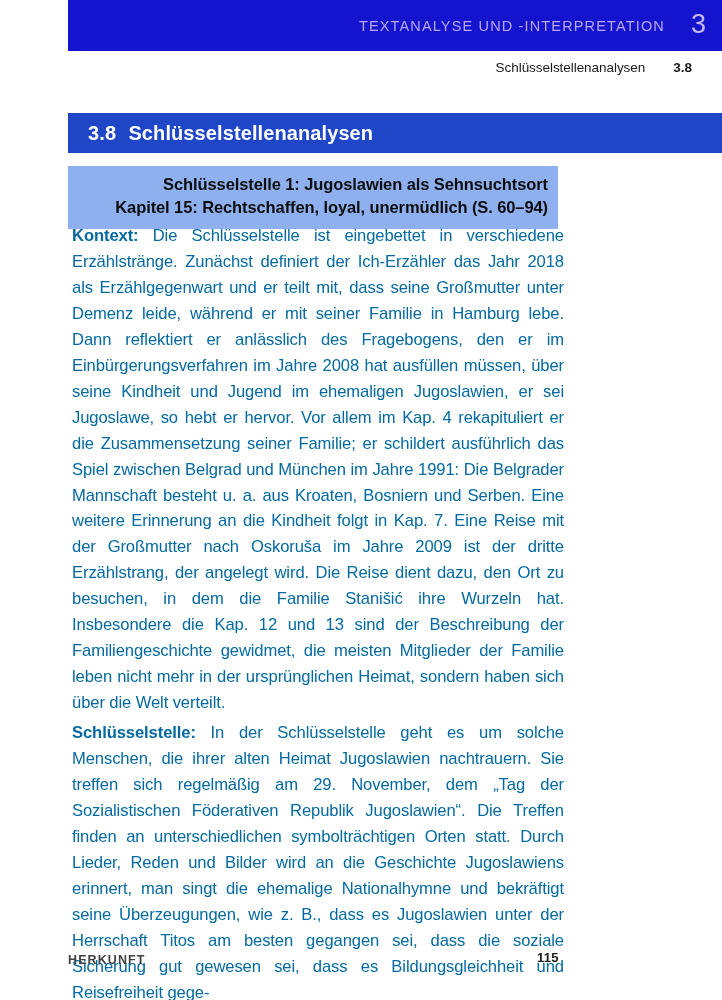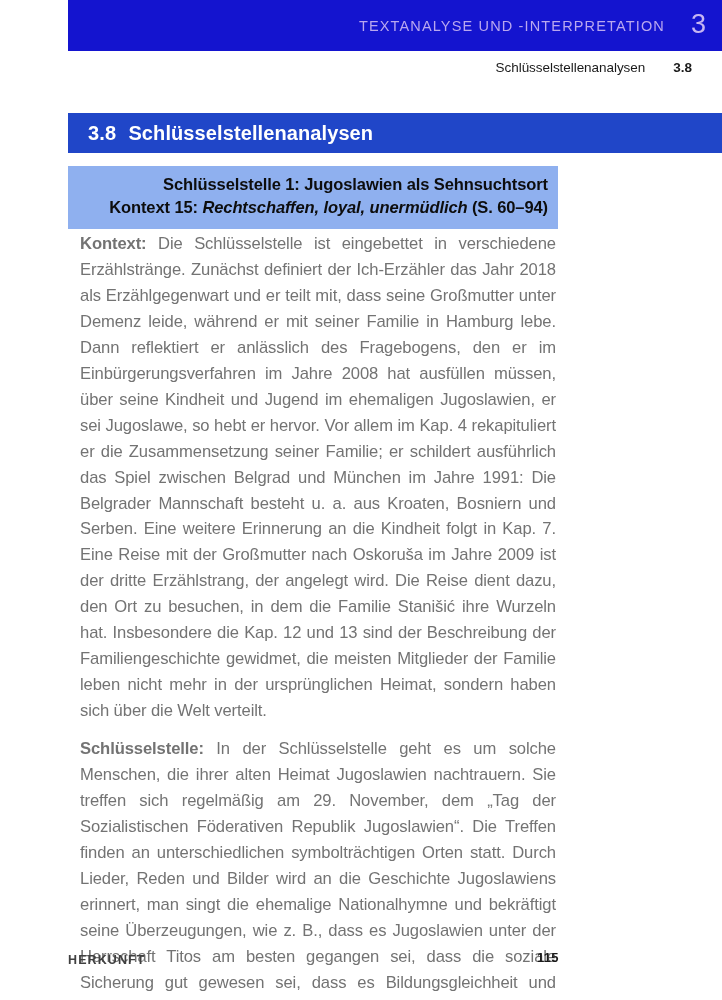--- a/index.html
+++ b/index.html
@@ -202,7 +202,7 @@
   <div class="keybox">
     <div class="keybox-line">Schlüsselstelle 1: Jugoslawien als Sehnsuchtsort</div>
     <div class="keybox-line">
-      <span>Kontext 15: </span><span class="ital">Rechtschaffen, loyal, unermüdlich</span><span> (S. 60–94)</span>
+      <span>Kapitel 15: </span><span class="ital">Rechtschaffen, loyal, unermüdlich</span><span> (S. 60–94)</span>
     </div>
   </div>
 

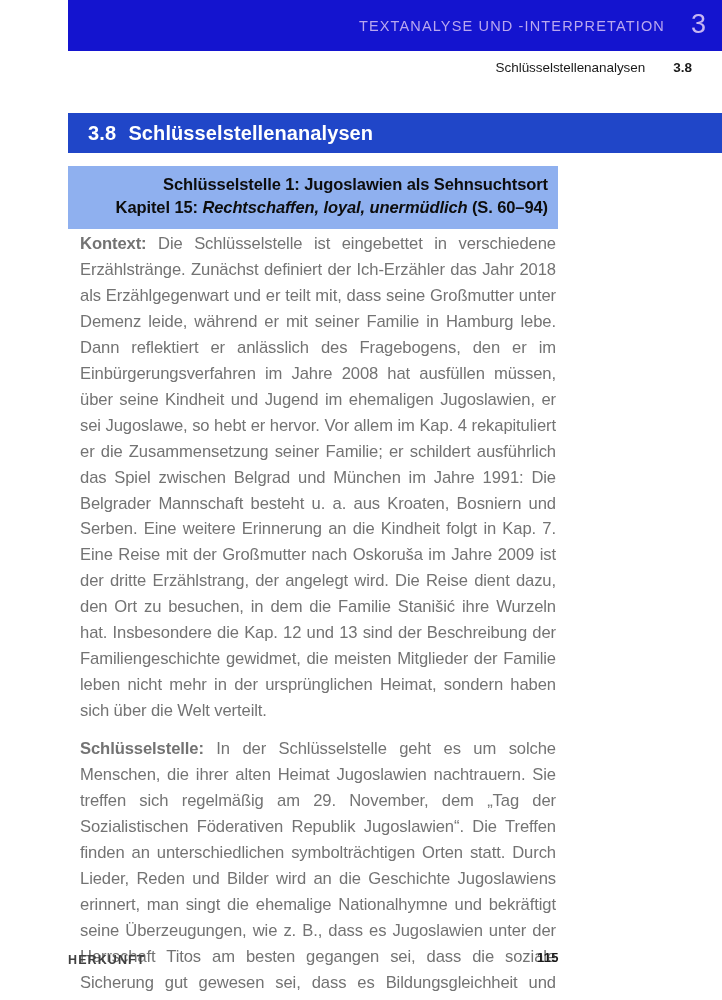--- a/index.html
+++ b/index.html
@@ -123,7 +123,6 @@
     text-align: right;
   }
   .keybox-line .ital {
-    font-style: italic;
     font-weight: 700;
   }
 

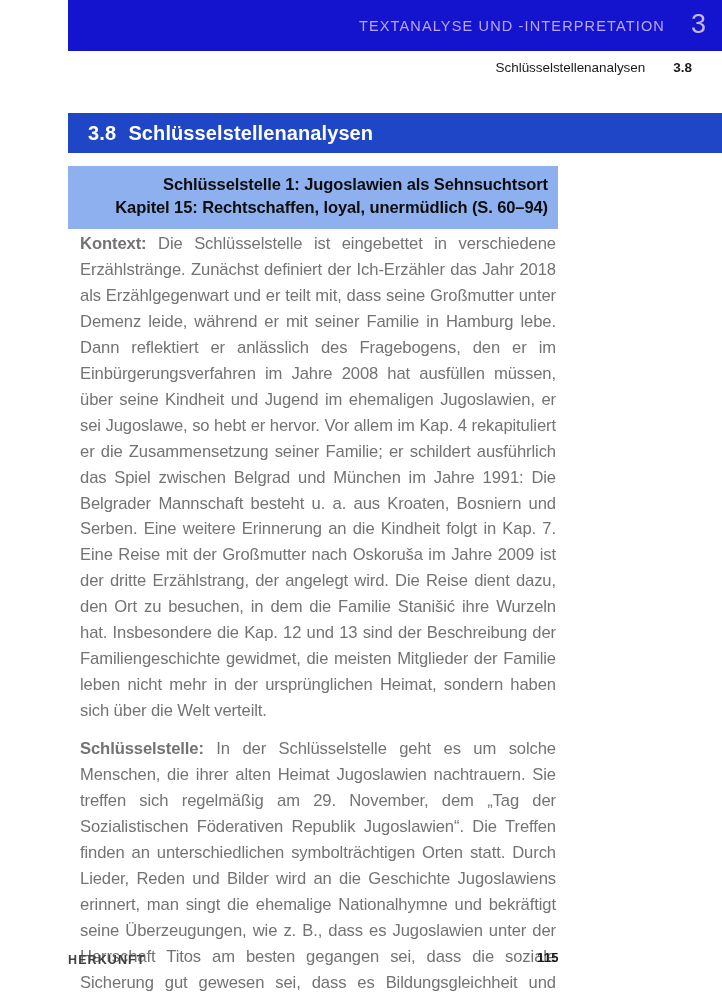--- a/index.html
+++ b/index.html
@@ -136,10 +136,10 @@
   .para {
     font-size: 16.6px;
     line-height: 25.95px;
-    color: #737373;
+    color: #0369a1;
     text-align: justify;
     letter-spacing: -0.1px;
-    margin: 12px;
+    margin: 4px;
     -webkit-hyphens: none;
     hyphens: none;
   }

